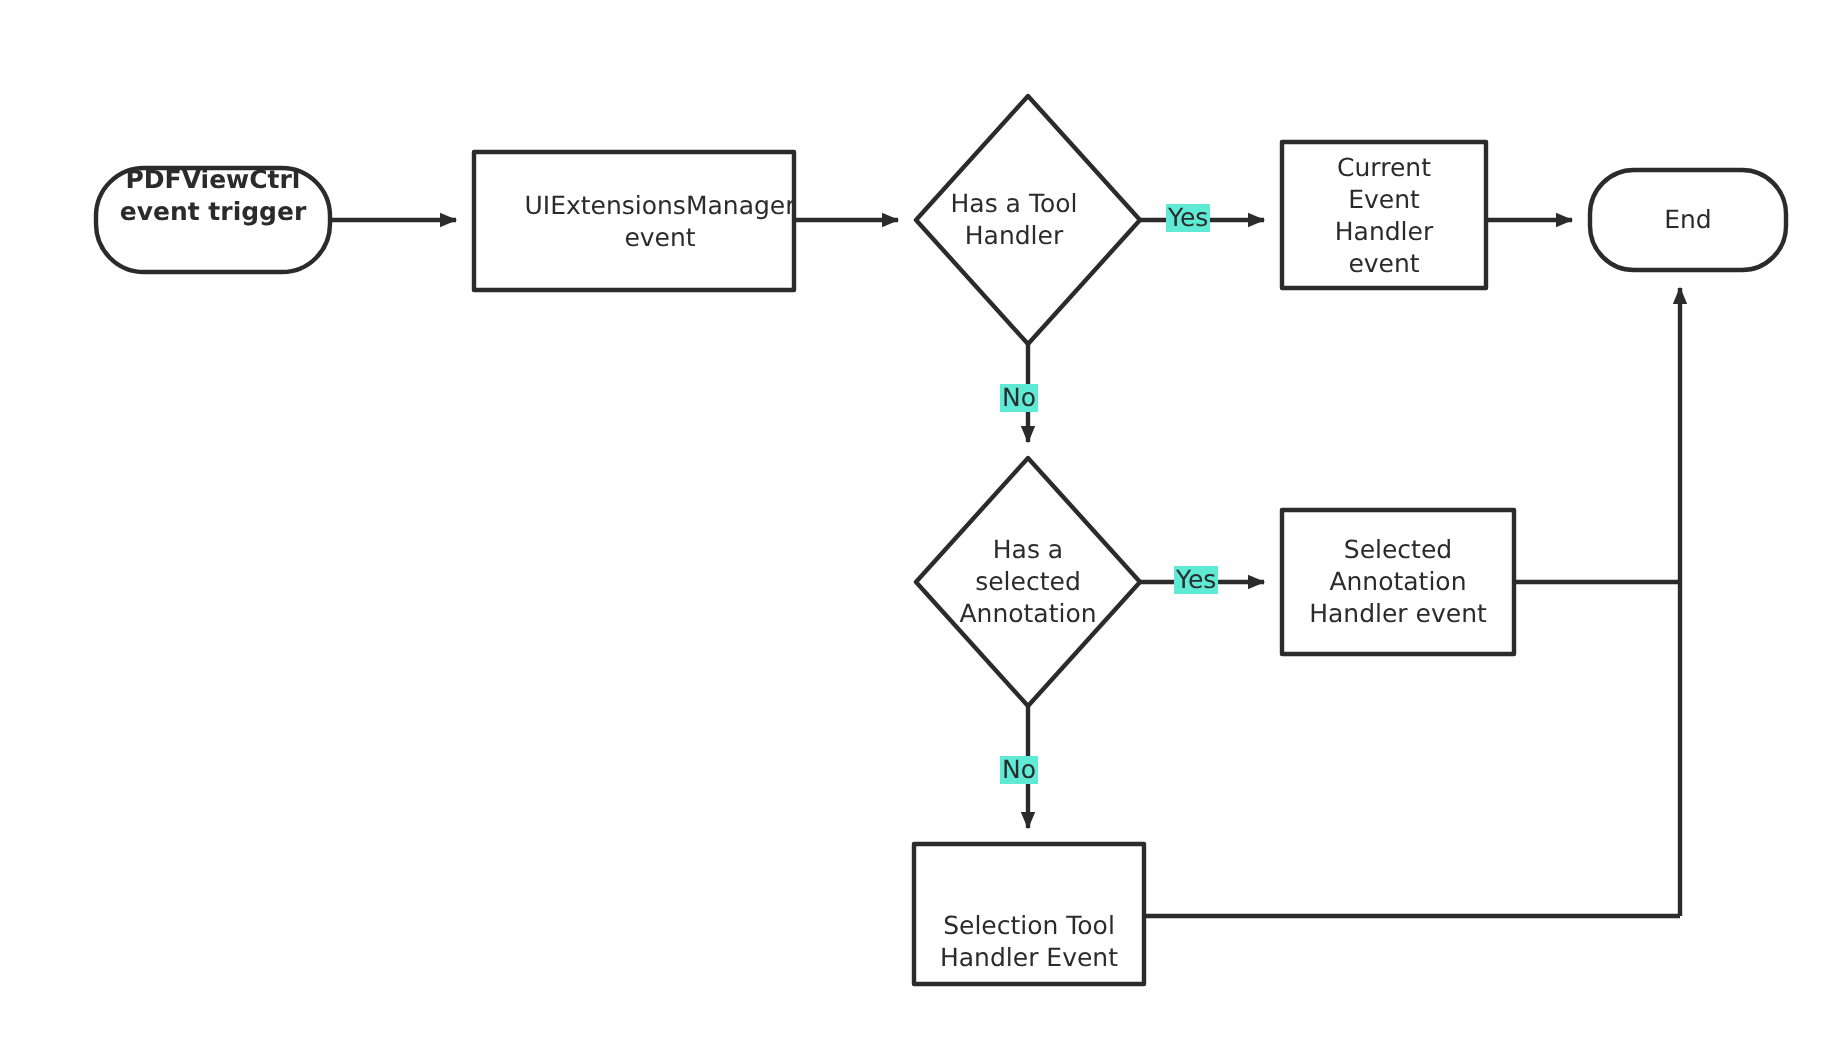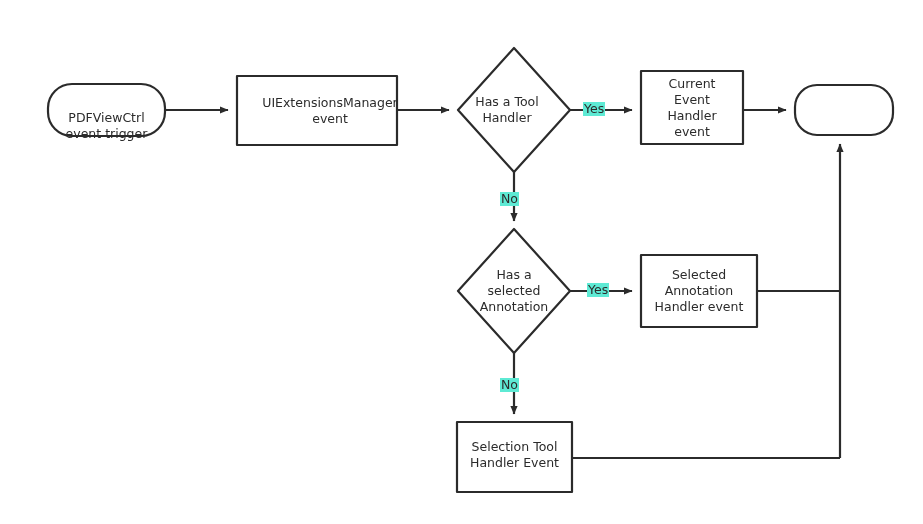--- a/index.html
+++ b/index.html
@@ -110,7 +110,7 @@
     <path class="connector" d="M840,458 L840,144" marker-end="url(#arrowhead)"></path>
   </svg>
 
-  <div class="node-label" style="left:48px; top:100px; width:117px; height:52px;">PDFViewCtrl
+  <div class="node-label" style="left:48px; top:72px; width:117px; height:52px;font-weight:bold;">PDFViewCtrl
 event trigger</div>
 
   <div class="node-label" style="left:237px; top:76px; width:160px; height:69px;margin-left:13px;">UIExtensionsManager

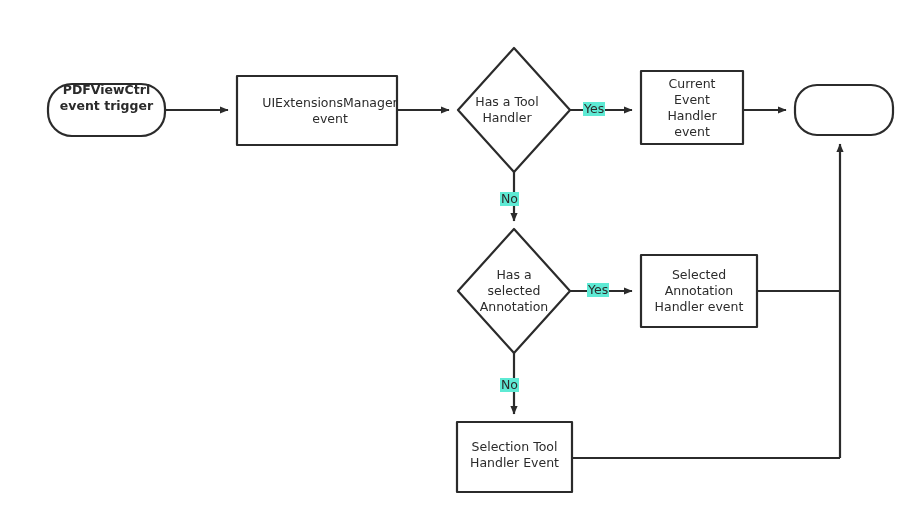--- a/index.html
+++ b/index.html
@@ -124,6 +124,7 @@
 Handler
 event</div>
 
+  <div class="node-label" style="left:795px; top:85px; width:98px; height:50px;">End</div>
 
   <div class="node-label" style="left:449px; top:259px; width:130px; height:64px;text-align:center;">Has a
 selected

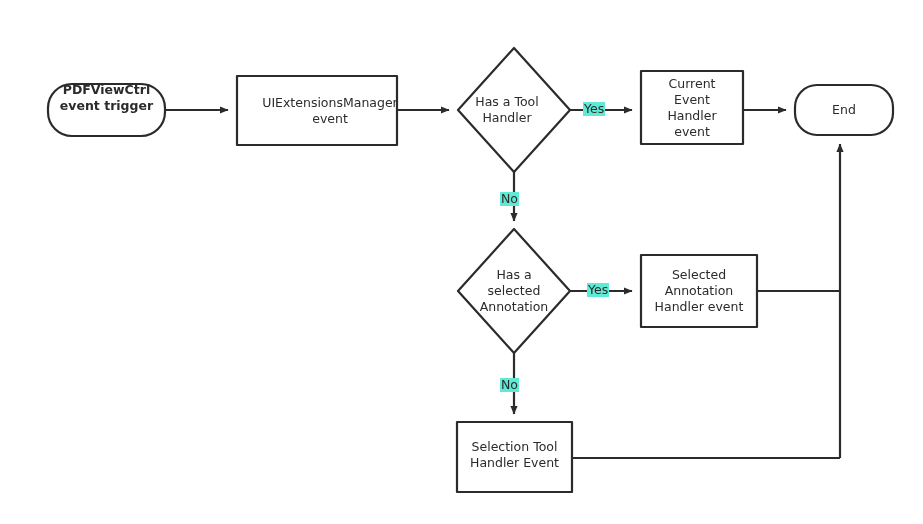--- a/index.html
+++ b/index.html
@@ -134,7 +134,7 @@
 Annotation
 Handler event</div>
 
-  <div class="node-label" style="left:457px; top:420px; width:115px; height:70px;">Selection Tool
+  <div class="node-label" style="left:457px; top:436px; width:115px; height:70px;">Selection Tool
 Handler Event</div>
 
   <div class="edge-label" style="left:583px; top:102px;">Yes</div>

